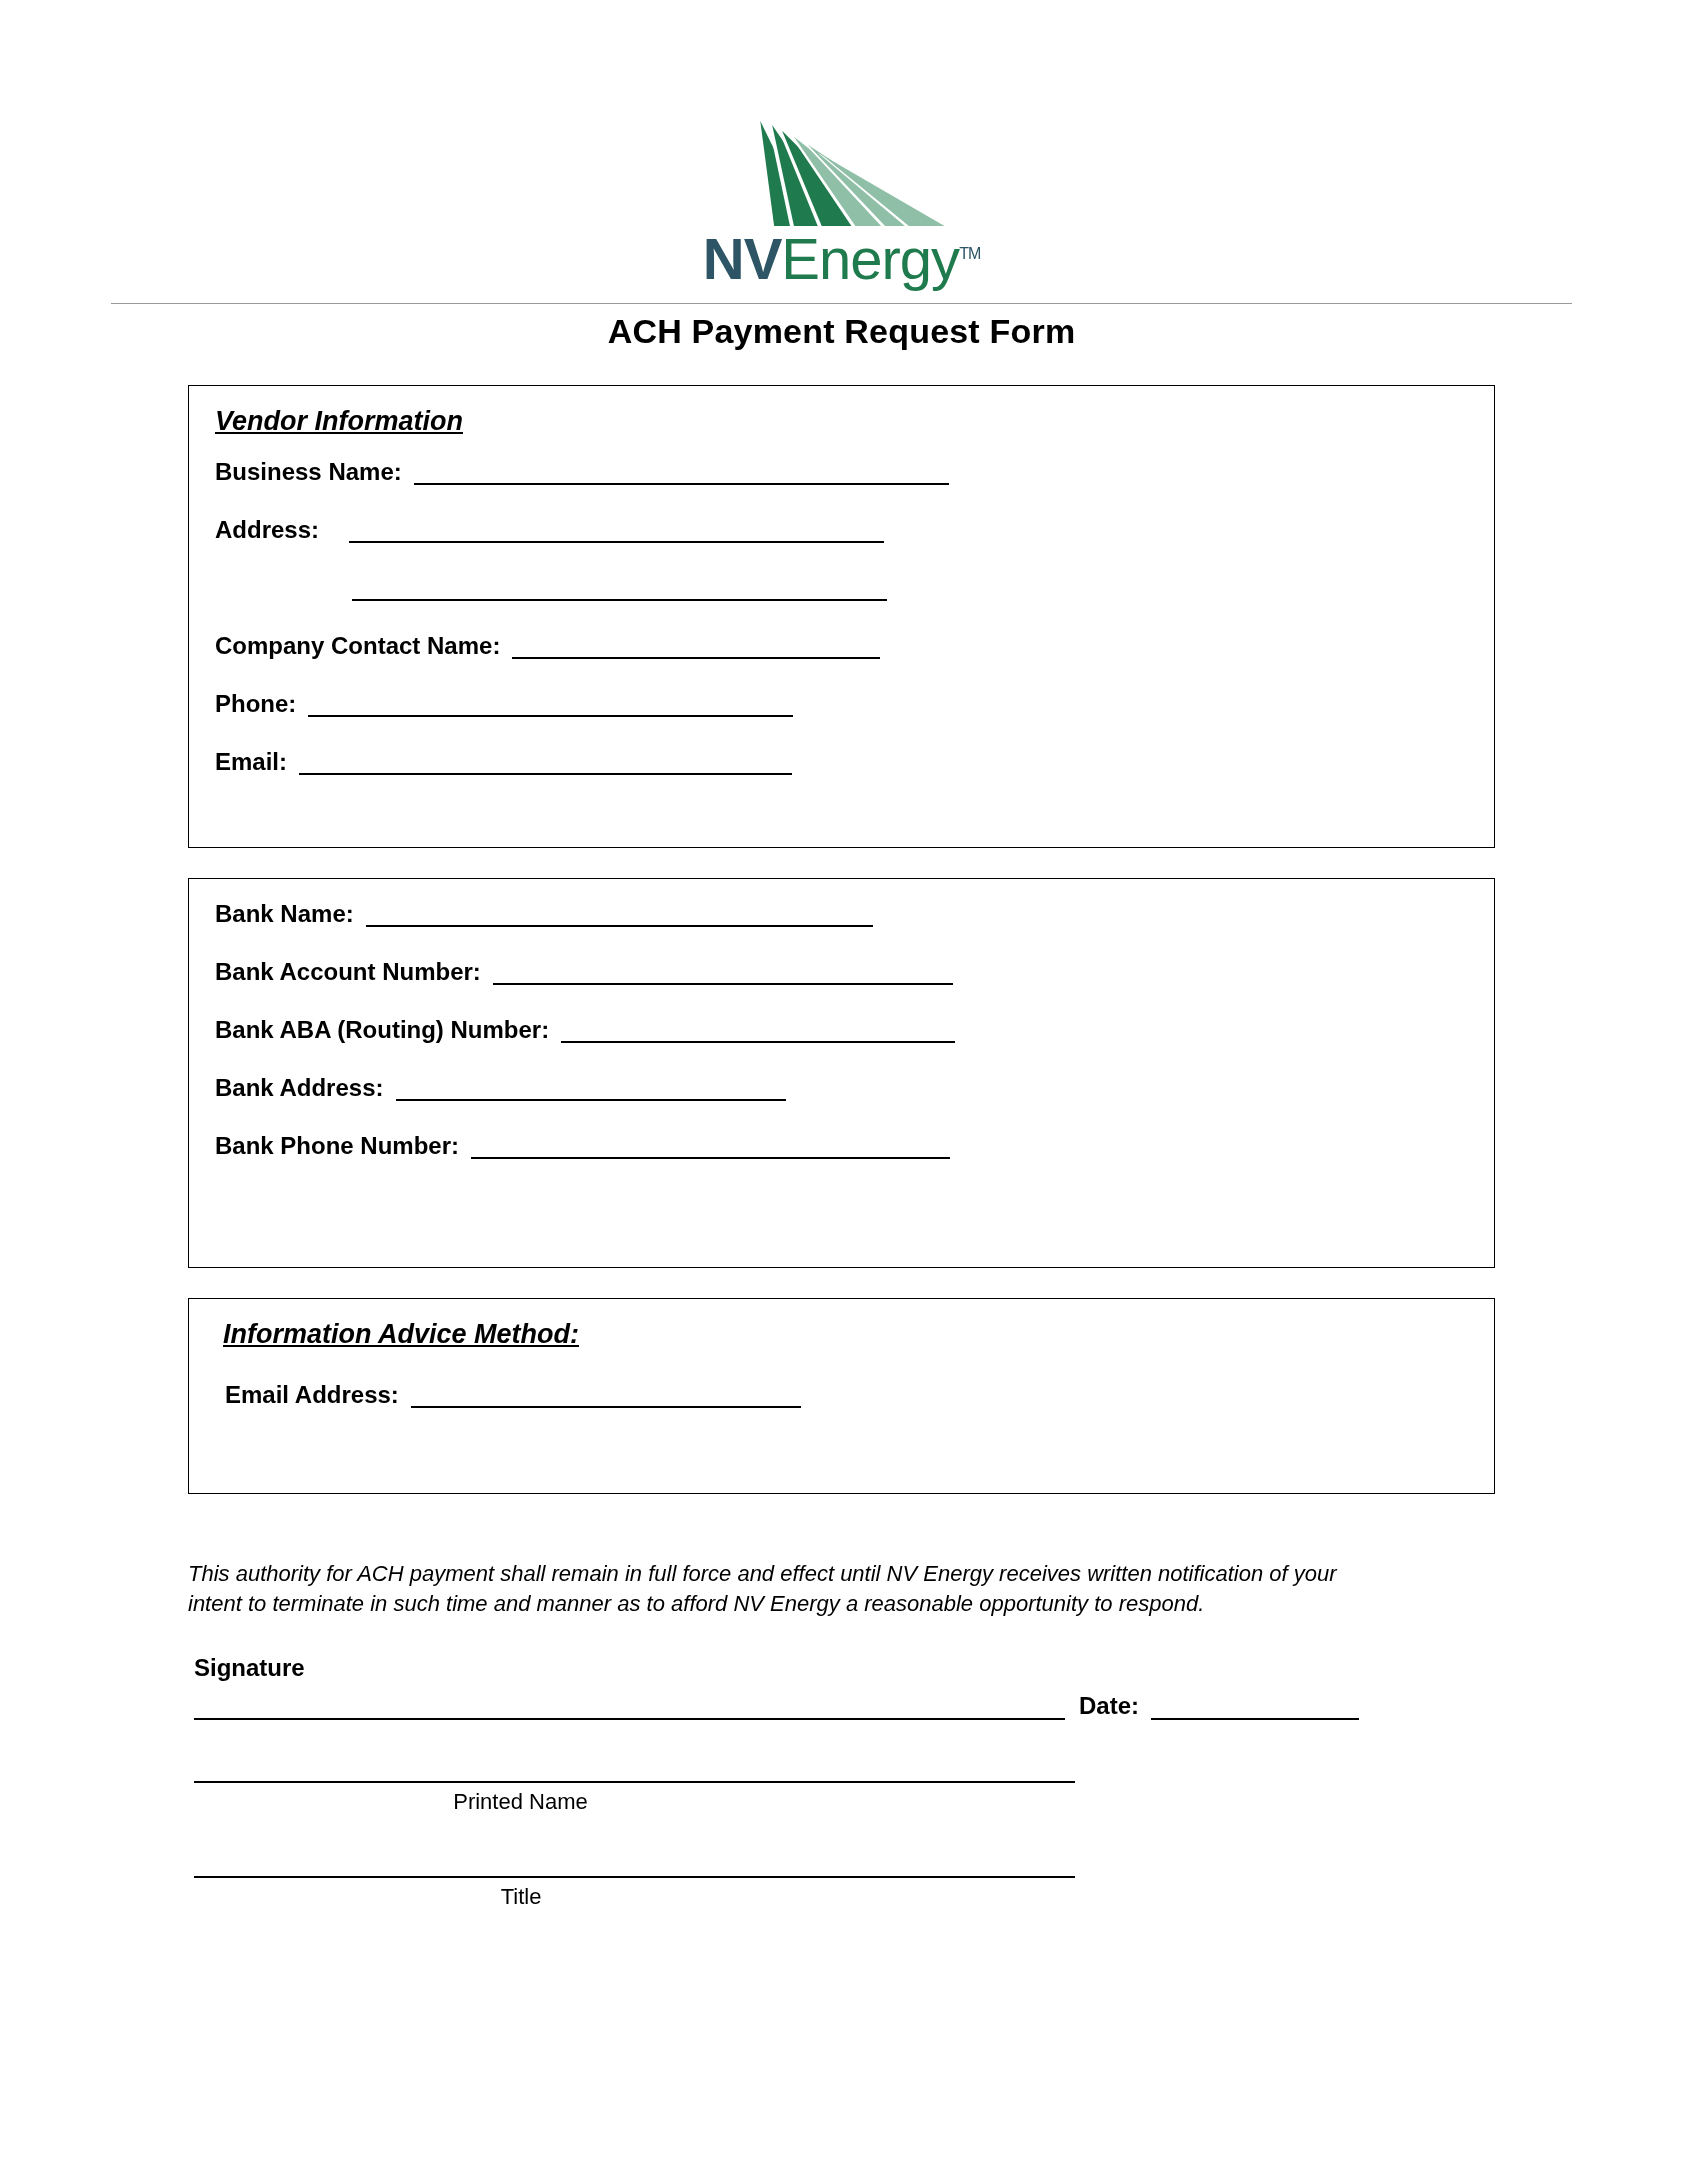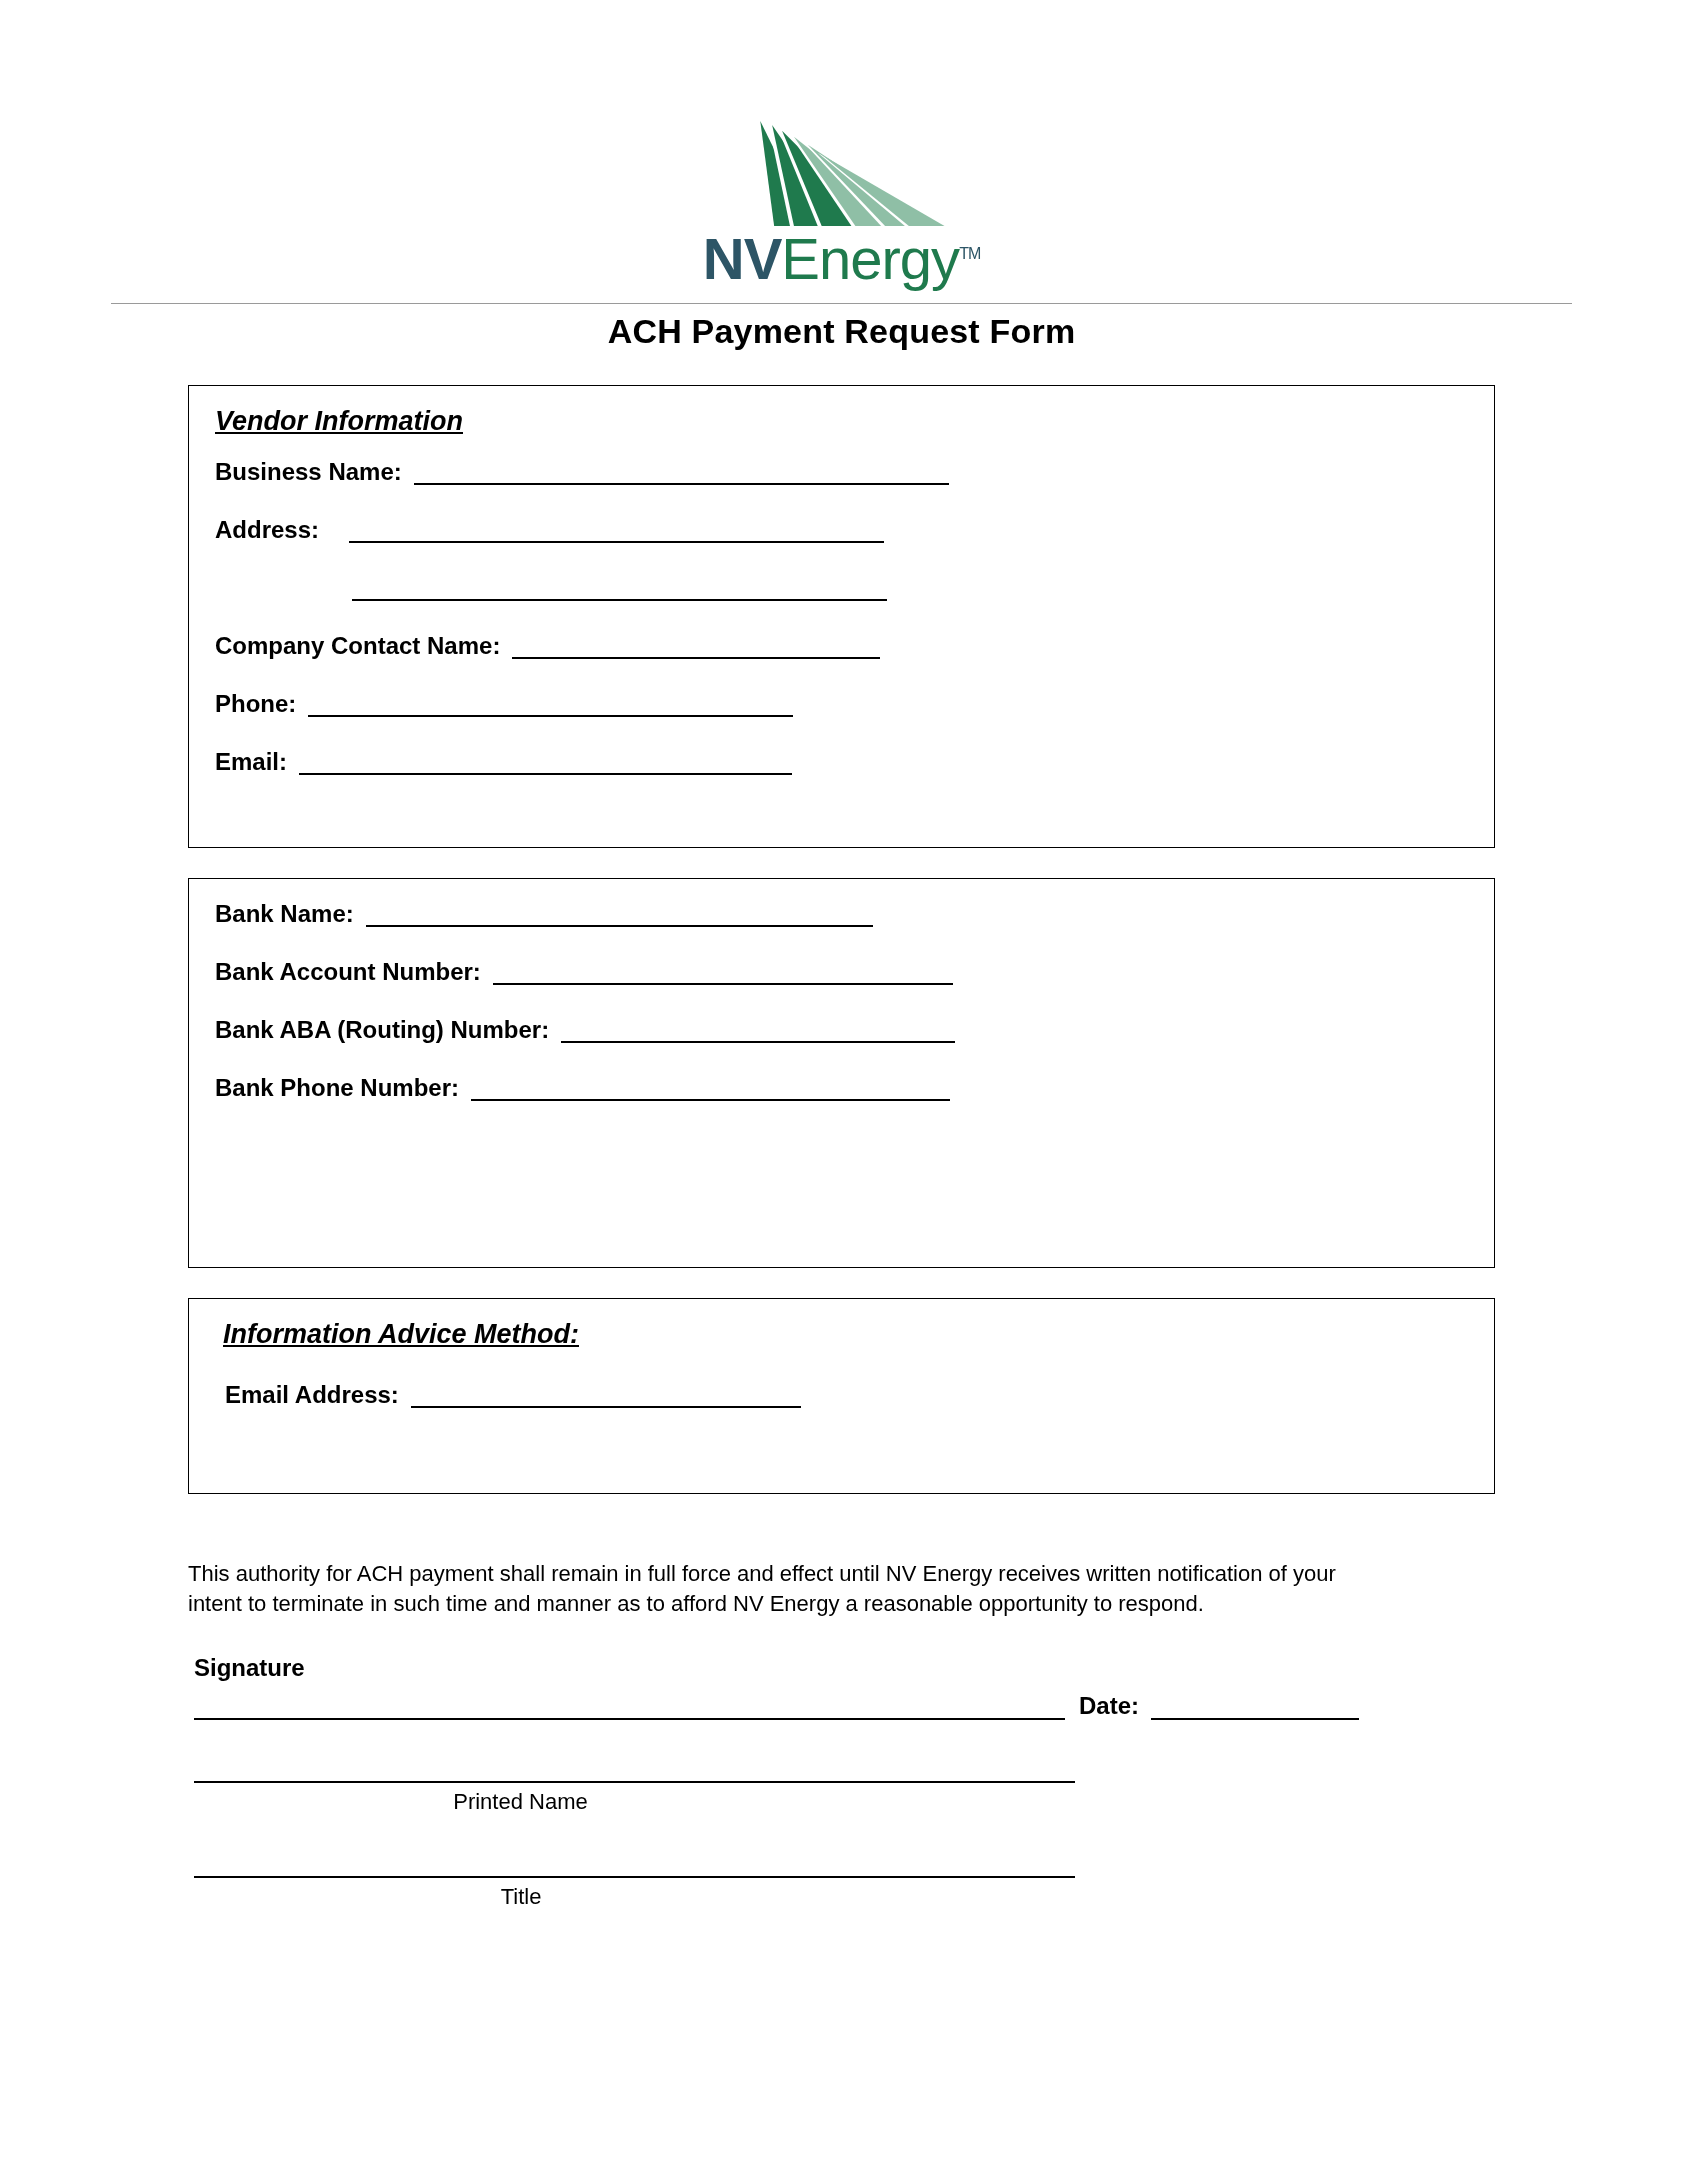--- a/index.html
+++ b/index.html
@@ -261,6 +261,10 @@
       <span class="blank" style="width:394px"></span>
     </div>
 
+    <div class="field-row">
+      <span class="field-label">Bank Address:</span>
+      <span class="blank" style="width:390px"></span>
+    </div>
 
     <div class="field-row tight">
       <span class="field-label">Bank Phone Number:</span>

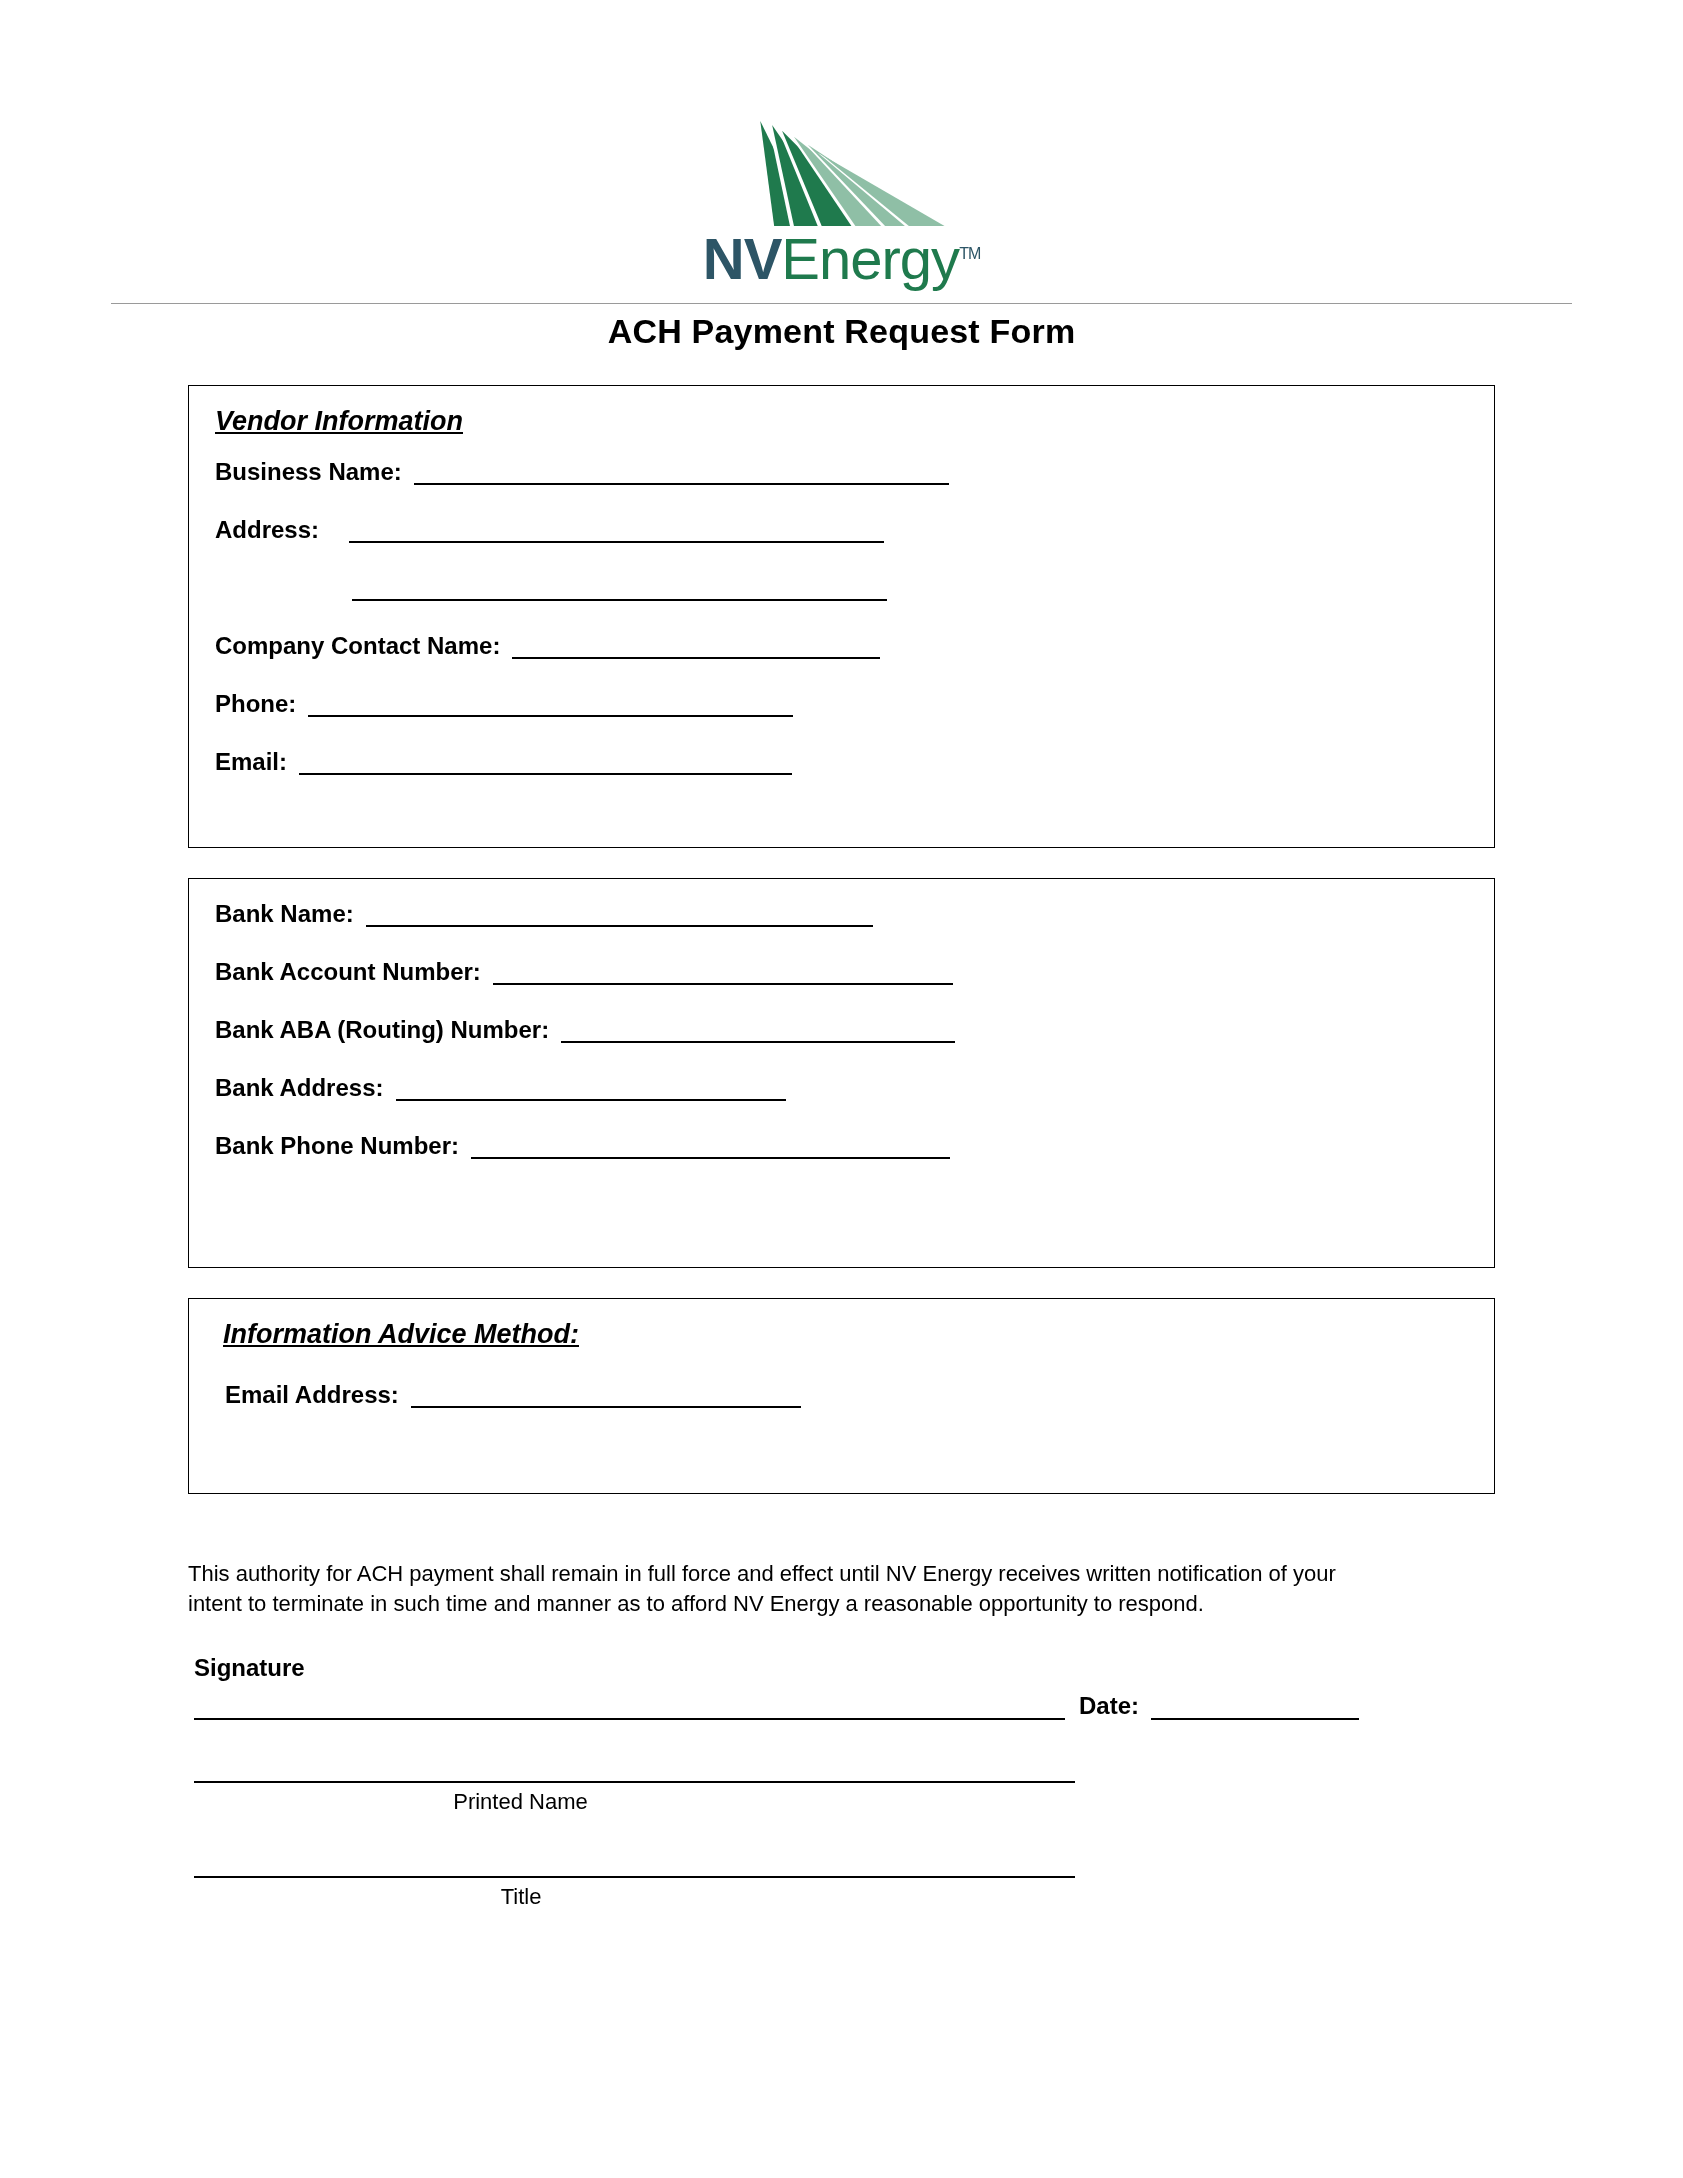--- a/index.html
+++ b/index.html
@@ -127,6 +127,7 @@
     width: 1198px;
     margin: 65px auto 0 188px;
     font-size: 22px;
+    font-style: italic;
     line-height: 1.38;
   }
 

